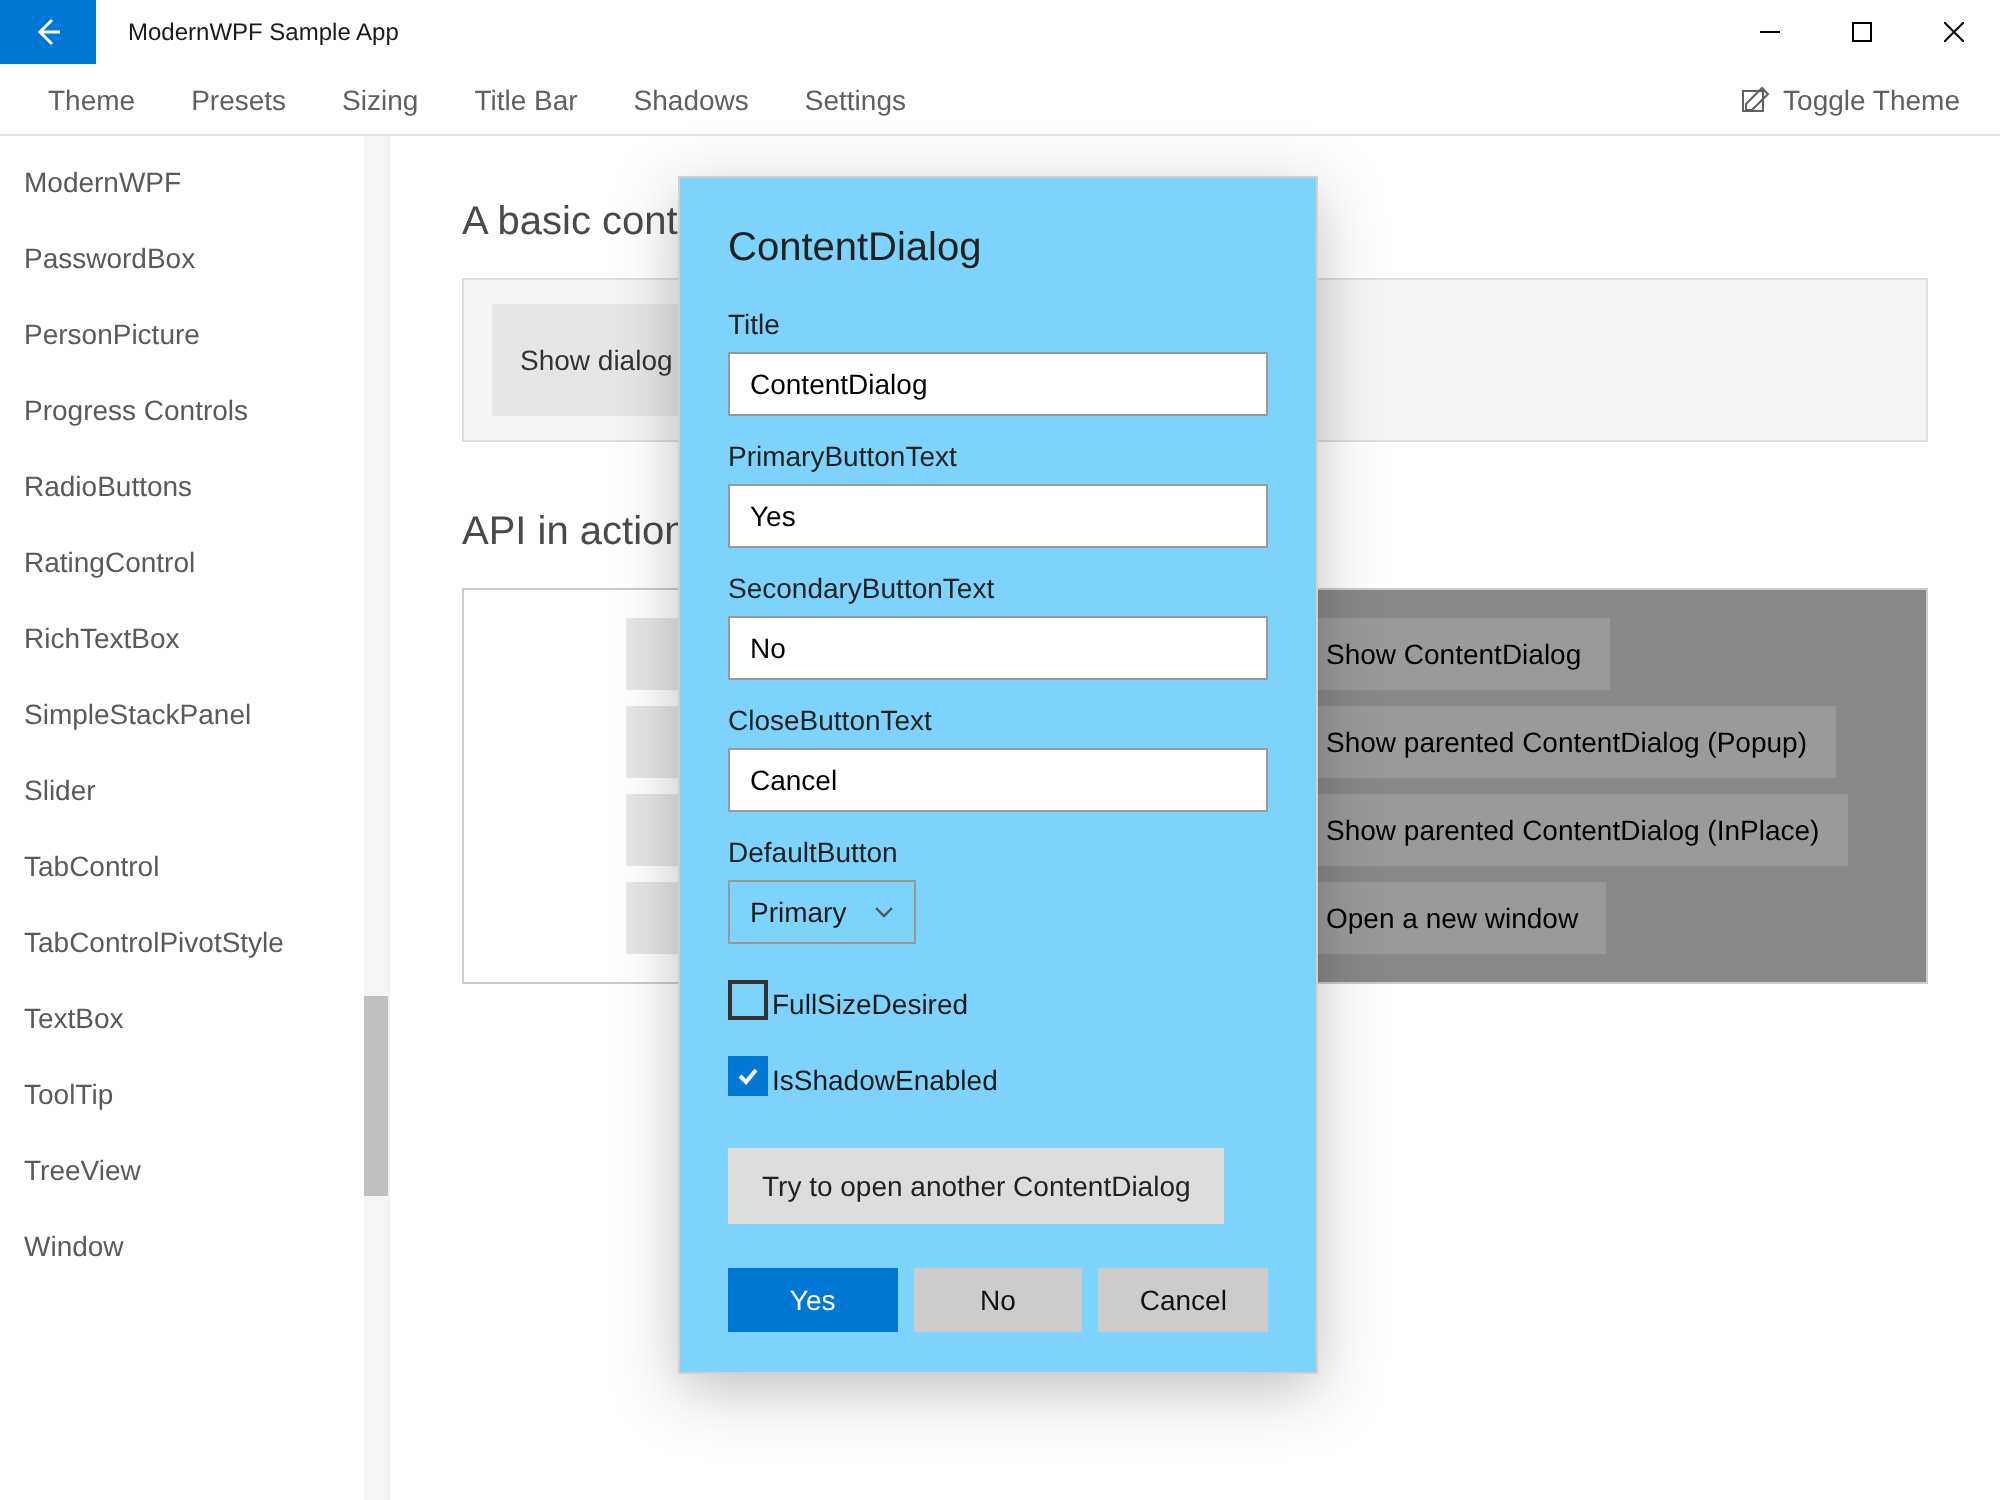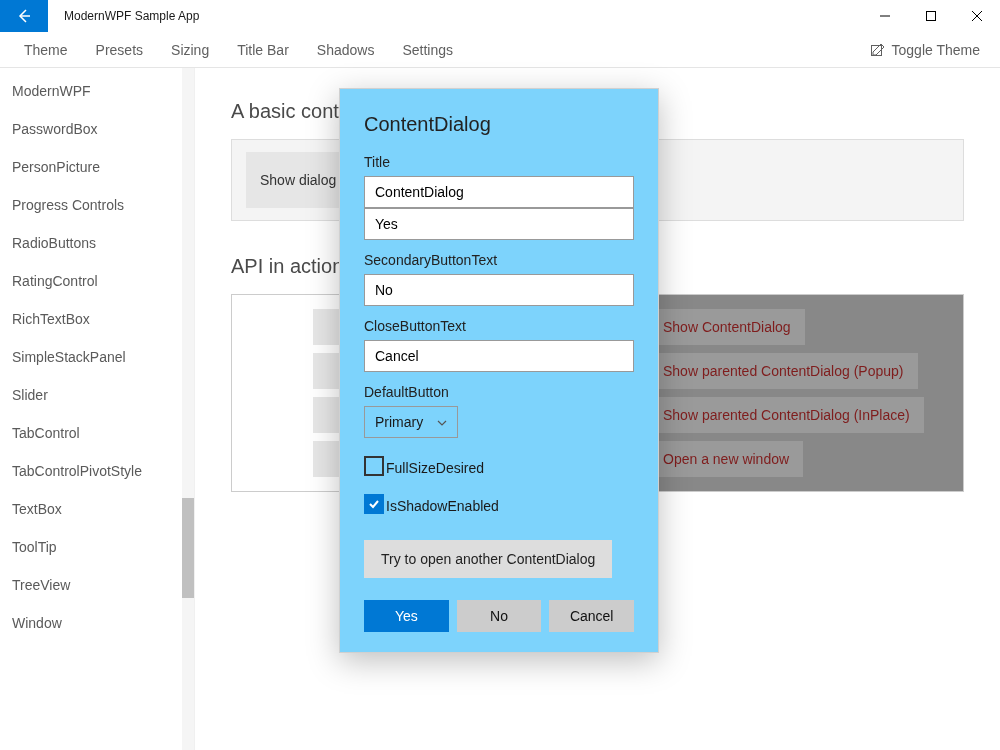--- a/index.html
+++ b/index.html
@@ -354,6 +354,7 @@
   <label class="fieldlbl">Title</label>
   <input class="txt" value="ContentDialog" style="">
 
+  <label class="fieldlbl">PrimaryButtonText</label>
   <input class="txt" value="Yes" style="">
 
   <label class="fieldlbl">SecondaryButtonText</label>

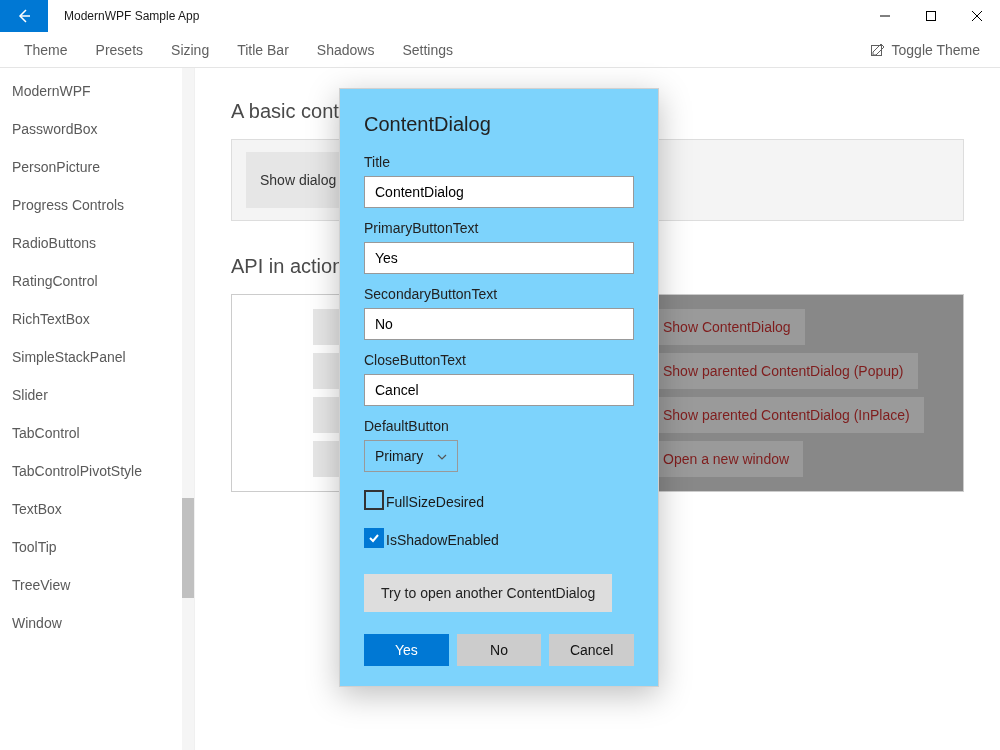--- a/index.html
+++ b/index.html
@@ -159,7 +159,7 @@
   .darkbtn {
     border: 0;
     background: #9a9a9a;
-    color: #7f1d1d;
+    color: #000000;
     padding: 10px 14px;
     font: inherit;
     font-size: 14px;

